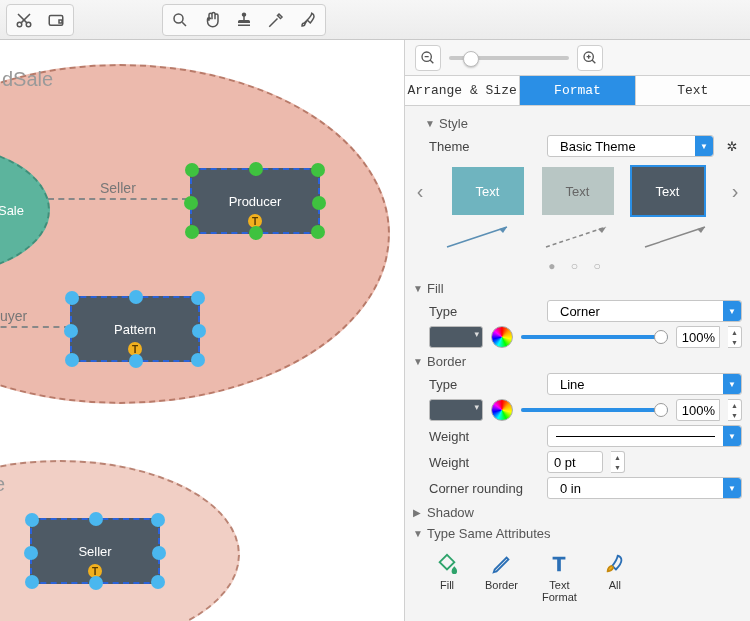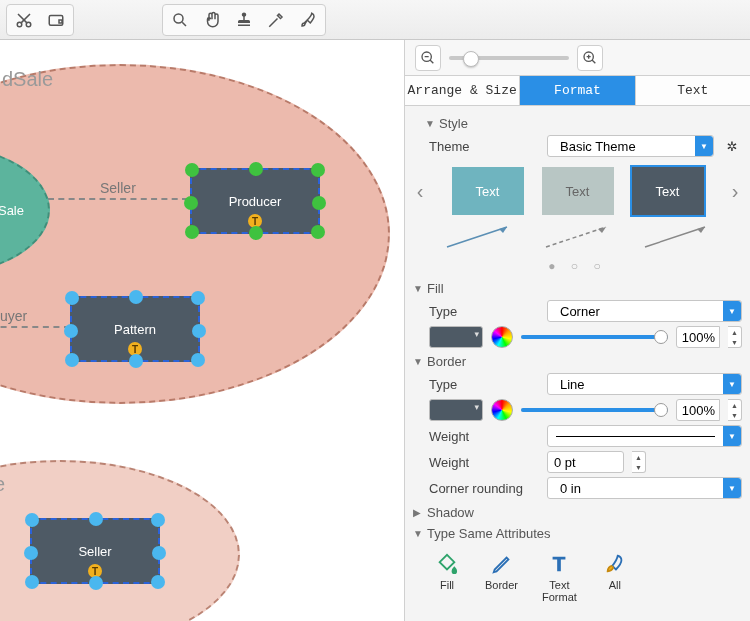--- a/index.html
+++ b/index.html
@@ -72,7 +72,7 @@
 .pct-field { width:44px; height:22px; border:1px solid #c6c6c6; border-radius:3px 0 0 3px; background:#fff; display:flex;align-items:center;justify-content:flex-end; padding-right:4px;}
 .stepper { width:14px; height:22px; border:1px solid #c6c6c6; border-left:none; border-radius:0 3px 3px 0; background:#fff; display:flex; flex-direction:column; cursor:pointer;}
 .stepper div { flex:1; font-size:7px; color:#555; display:flex;align-items:center;justify-content:center; }
-.numfield { width:77px; height:22px; border:1px solid #c6c6c6; border-radius:3px; background:#fff; display:flex;align-items:center; padding-left:6px; }
+.numfield { width:56px; height:22px; border:1px solid #c6c6c6; border-radius:3px; background:#fff; display:flex;align-items:center; padding-left:6px; }
 .pattern-box { flex:1; height:22px; border:1px solid #c6c6c6; background:#fff; position:relative; border-radius:3px; cursor:pointer;}
 .pattern-box::before { content:''; position:absolute; left:8px; right:26px; top:50%; border-top:1px solid #000; }
 .pattern-box .caret { position:absolute; right:0; top:0; width:18px; height:100%; background:#2a8fe6; border-radius:0 3px 3px 0; display:flex;align-items:center;justify-content:center; font-size:8px; color:#fff;}

